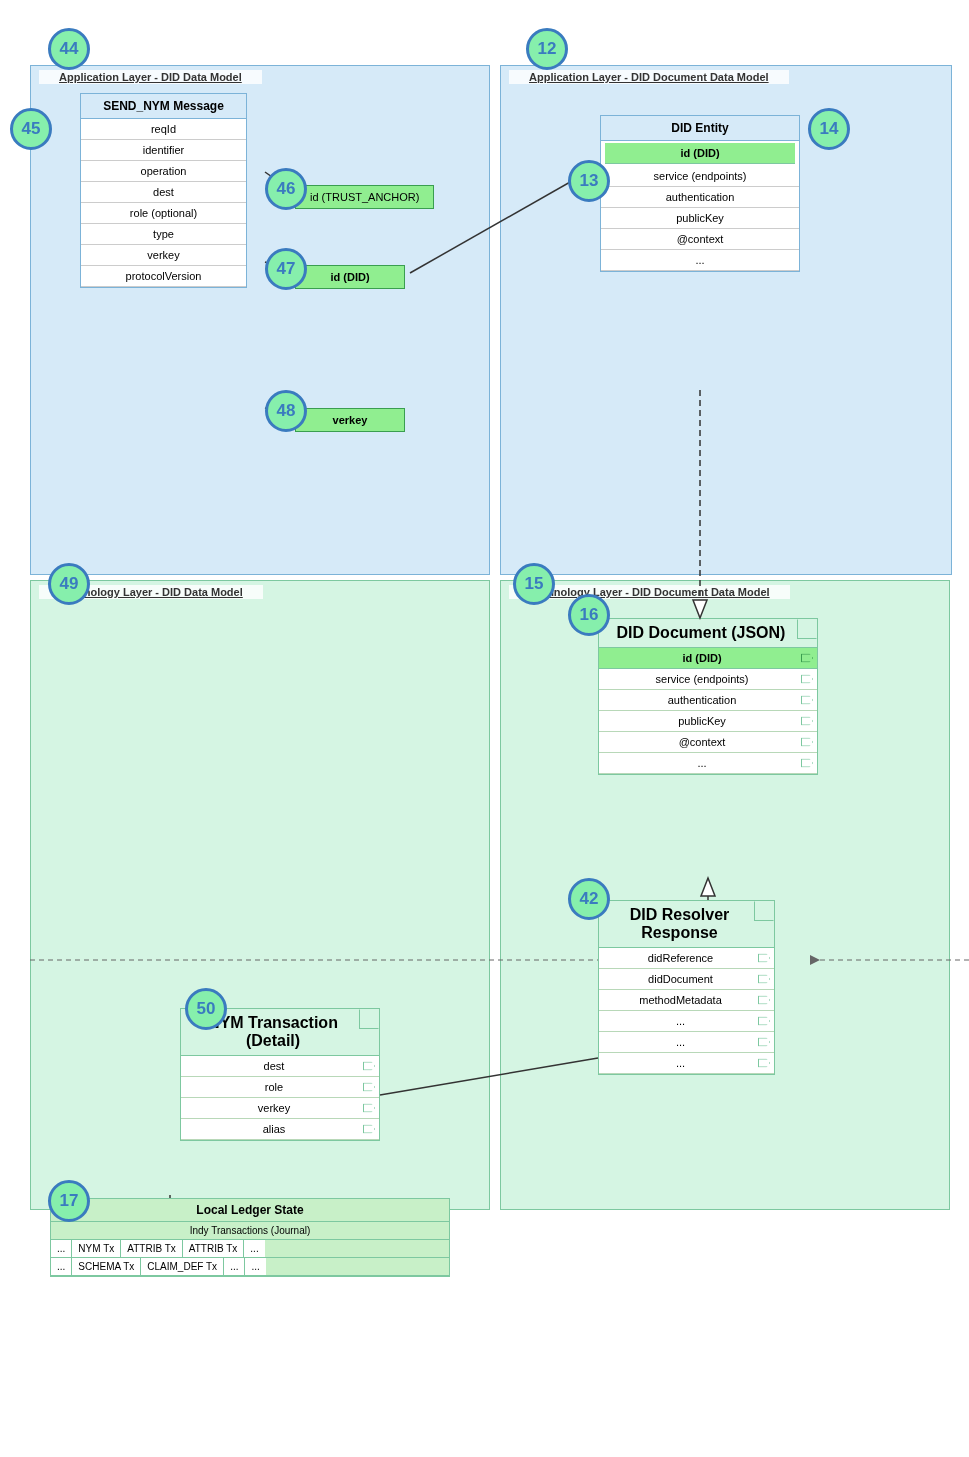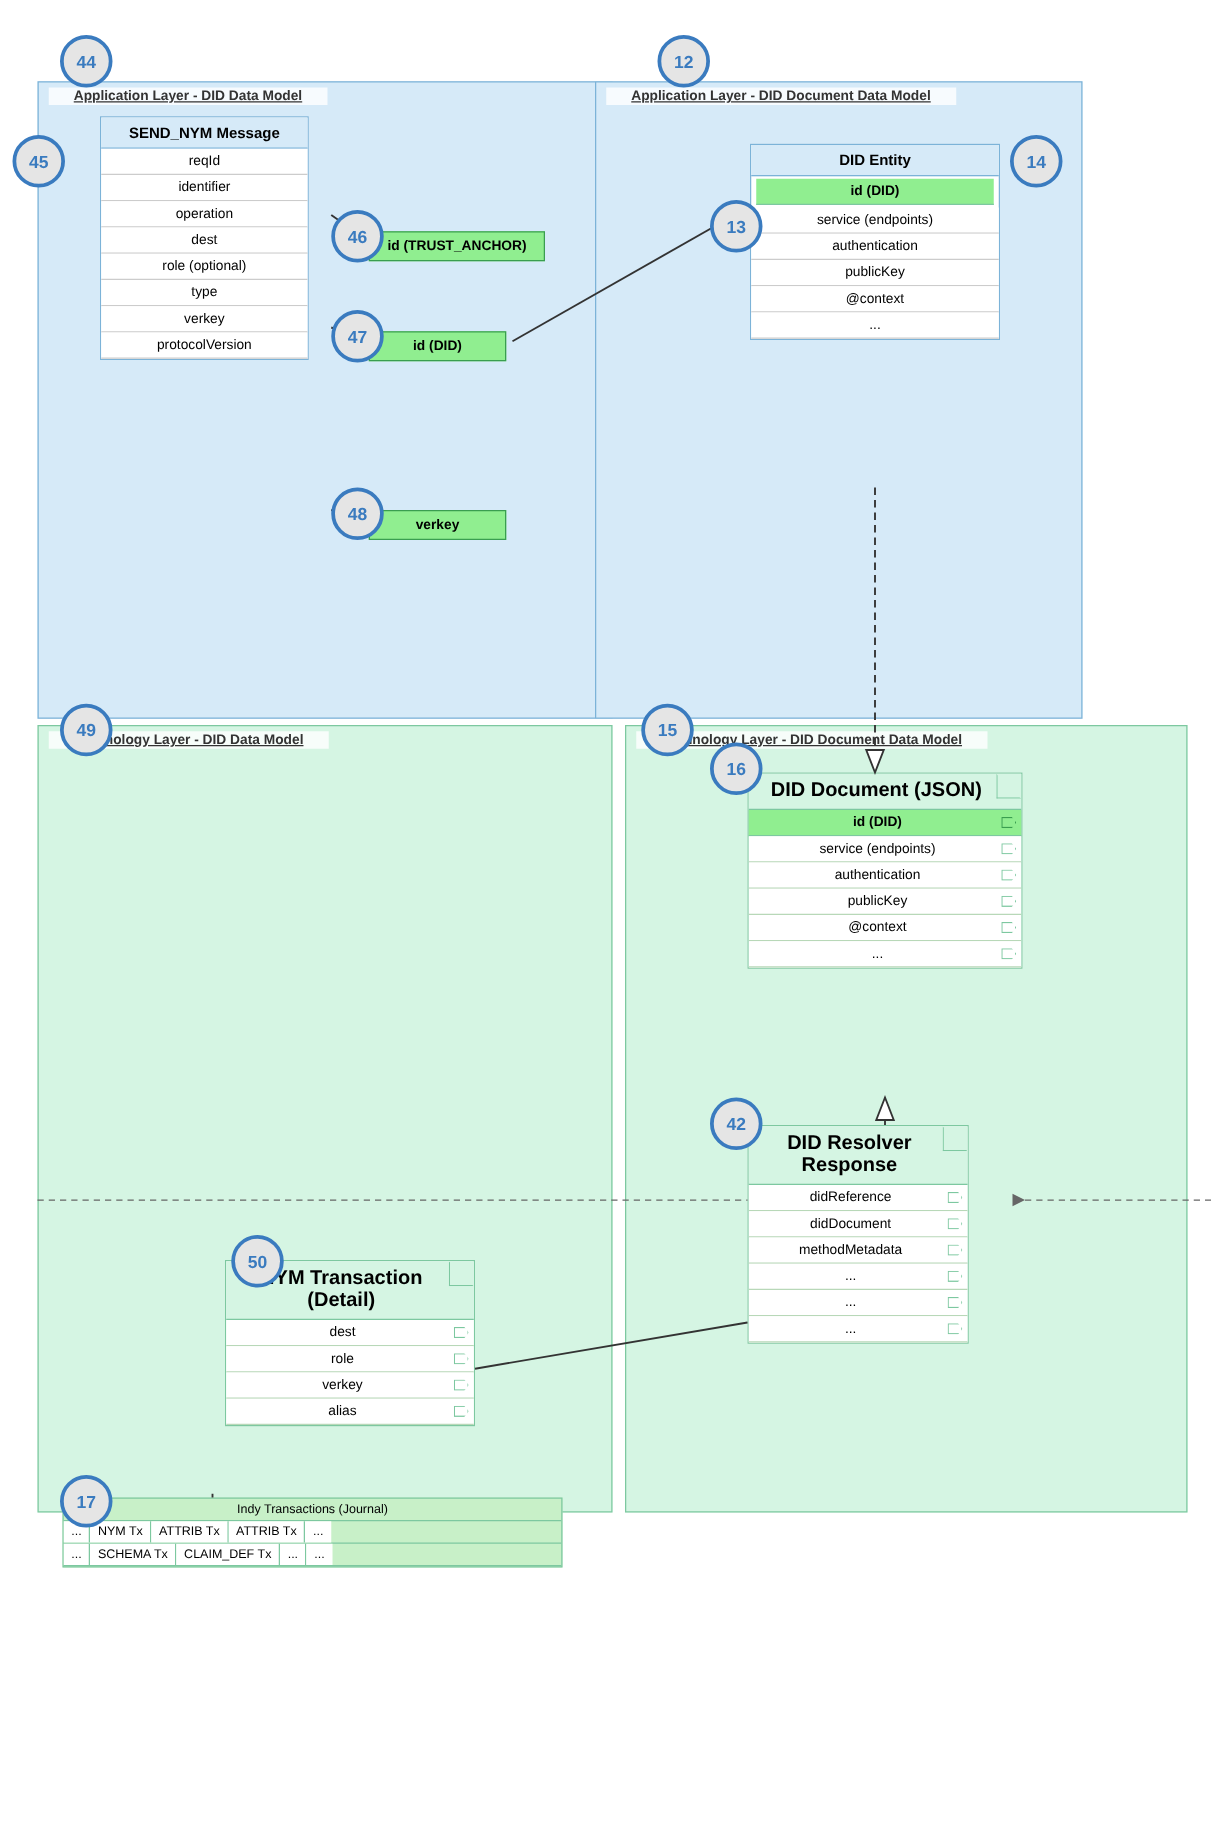--- a/index.html
+++ b/index.html
@@ -20,12 +20,12 @@
       height: 42px;
       border-radius: 50%;
       border: 3px solid #3a7bbf;
-      background: #e5e5e5;
+      background: #86efac;
       color: #3a7bbf;
       display: flex;
       align-items: center;
       justify-content: center;
-      font-size: 14px;
+      font-size: 17px;
       font-weight: bold;
       z-index: 10;
     }

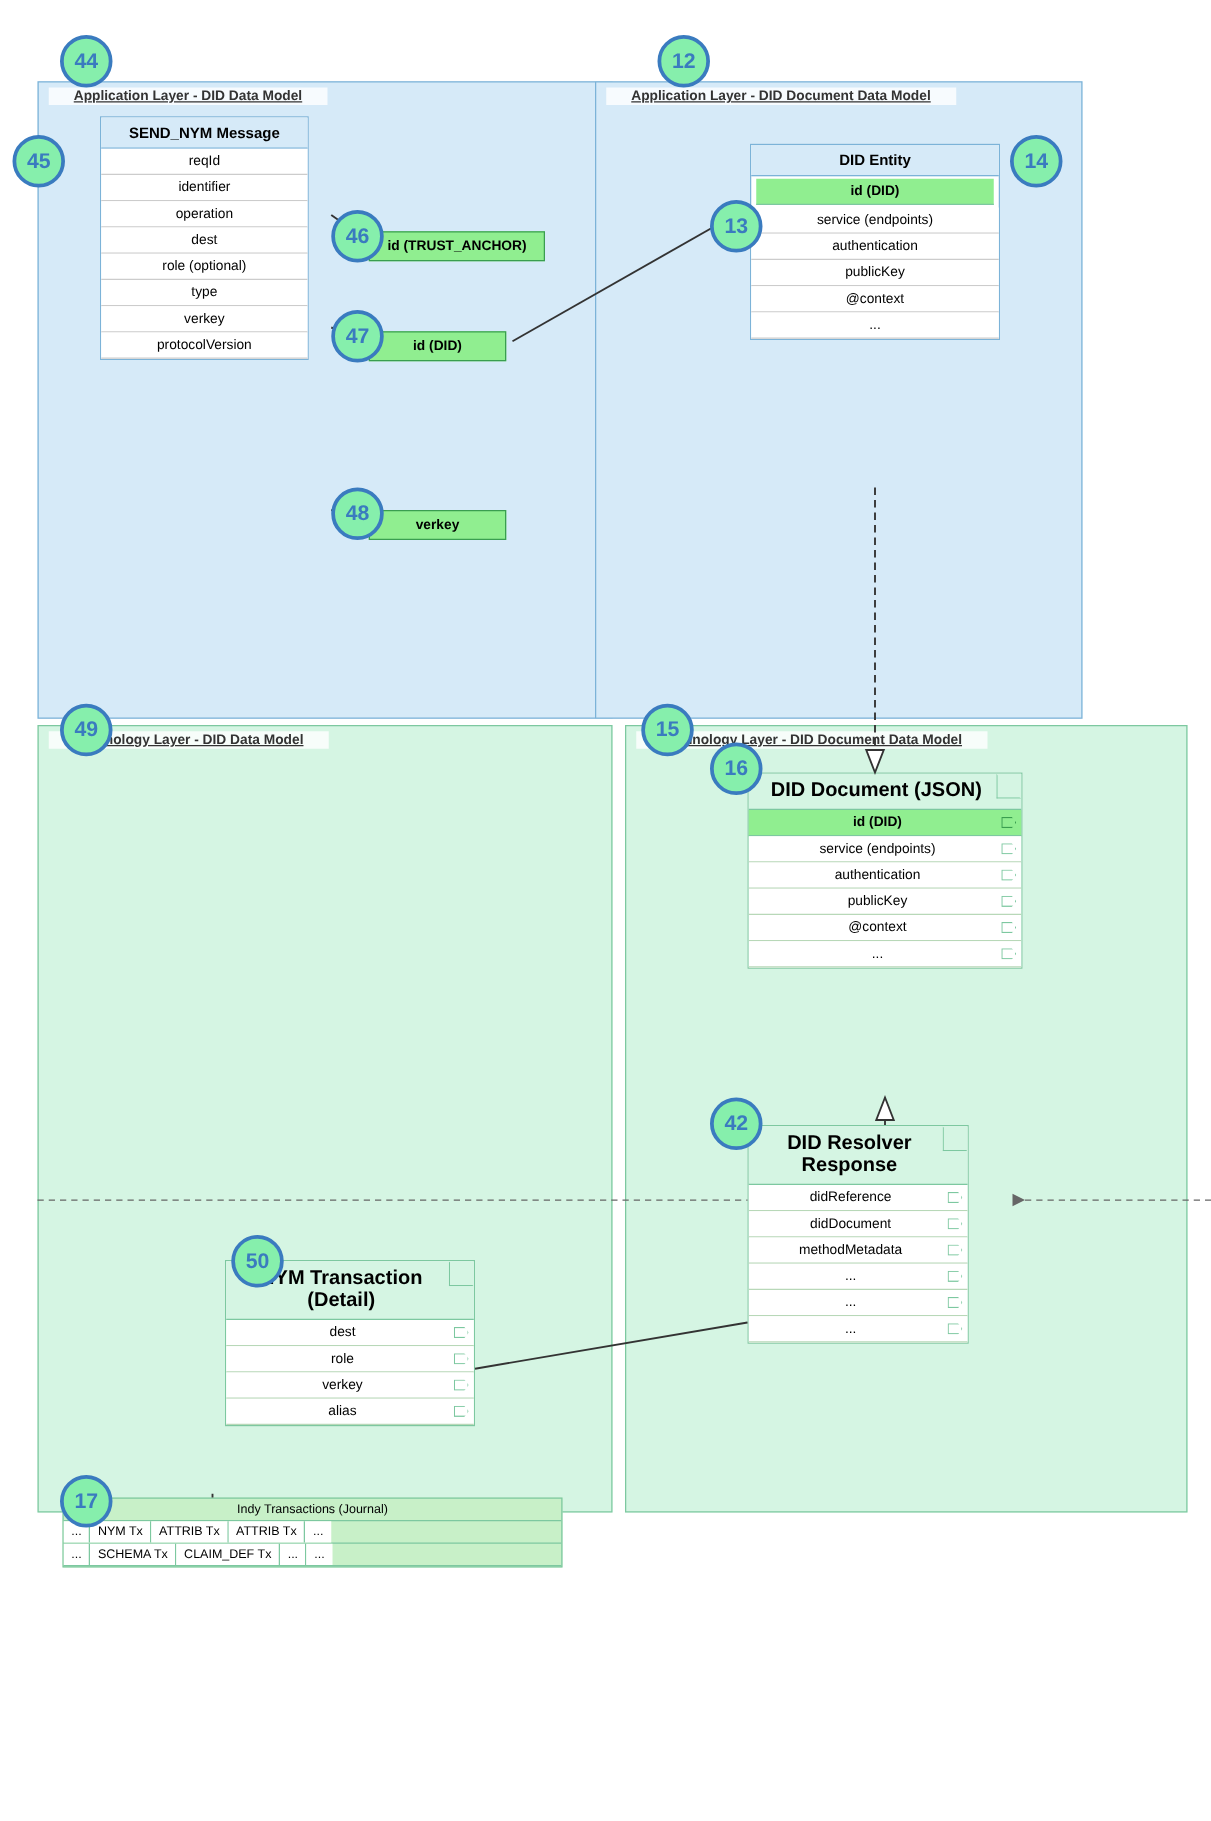--- a/index.html
+++ b/index.html
@@ -58,8 +58,8 @@
 
     .app-layer-right {
       top: 65px;
-      left: 476px;
-      width: 390px;
+      left: 500px;
+      width: 452px;
       height: 510px;
       background: #d6eaf8;
       border-color: #7cb3d8;

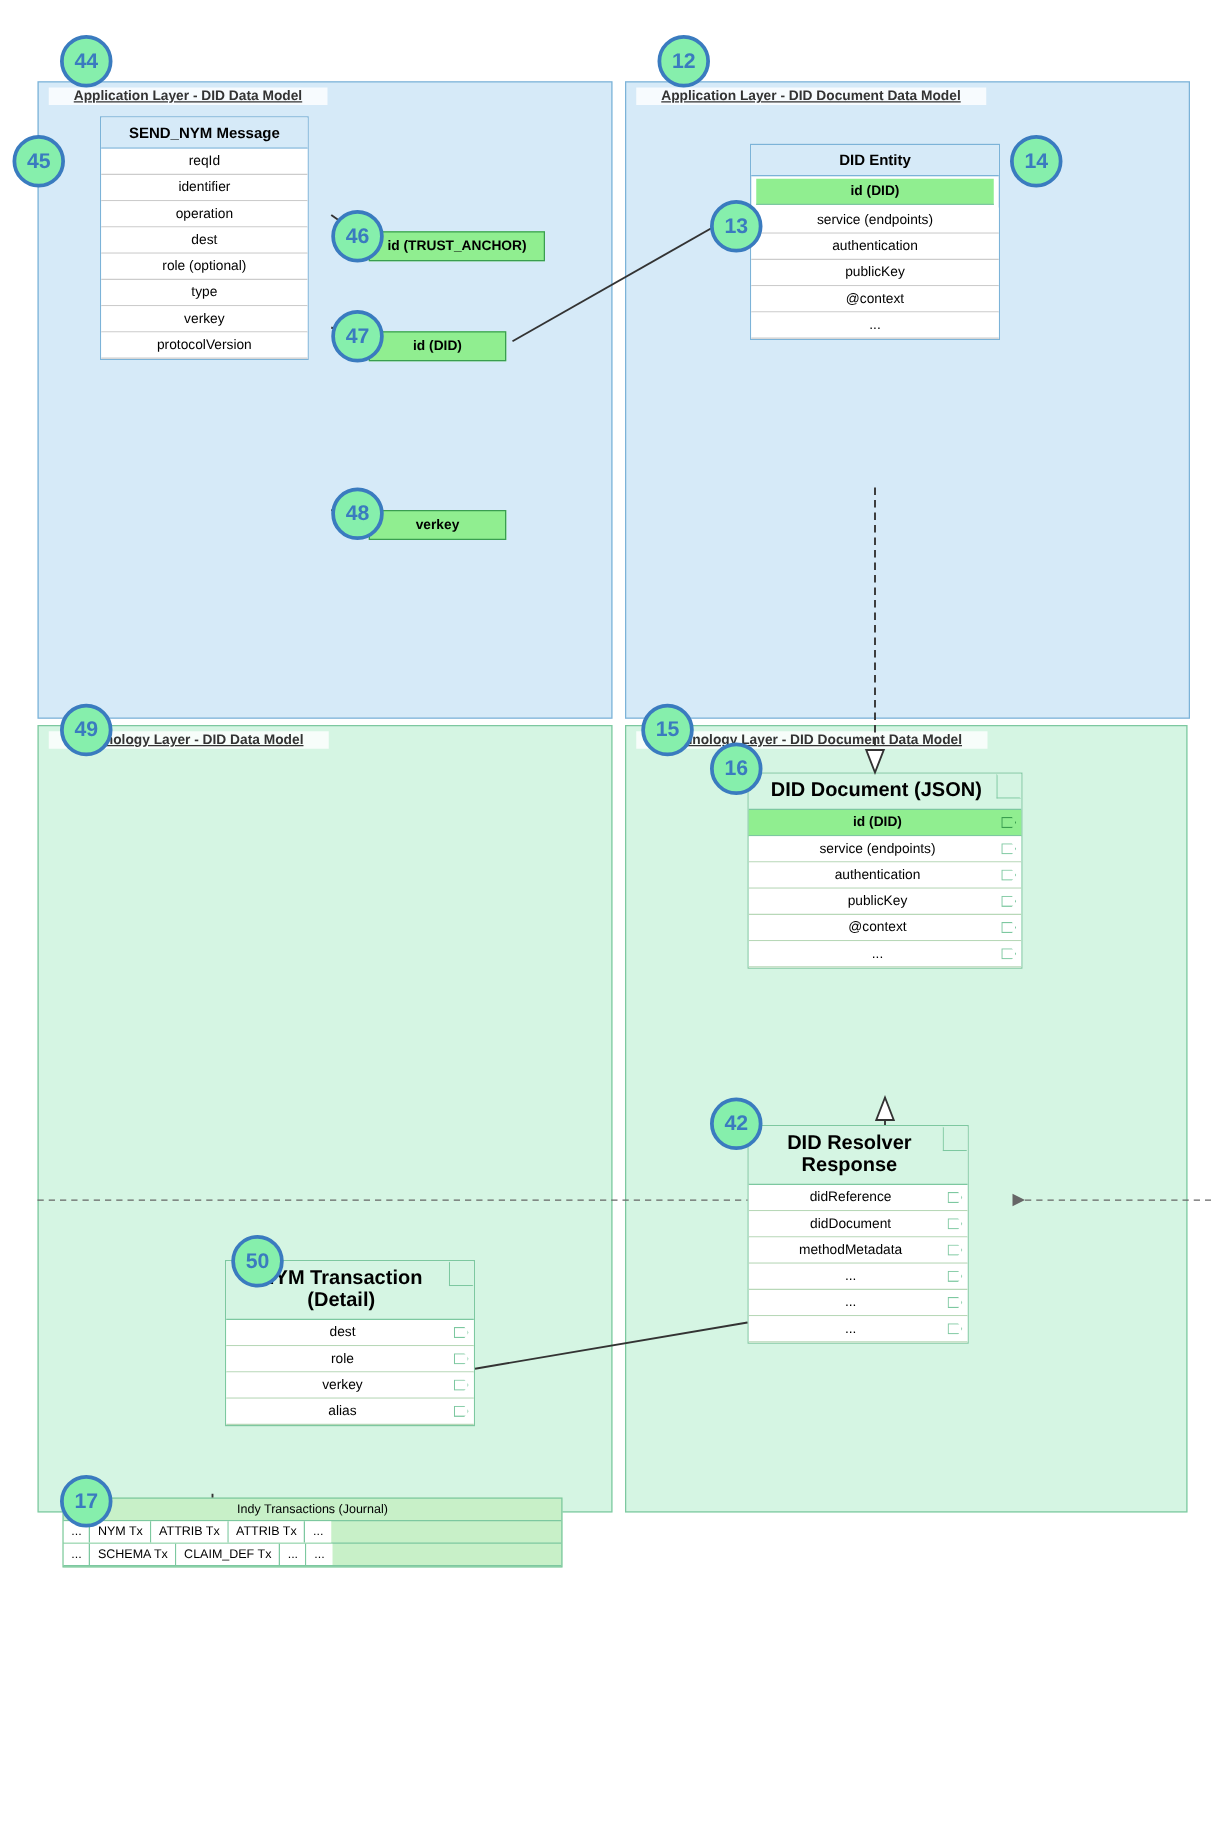--- a/index.html
+++ b/index.html
@@ -285,7 +285,7 @@
 
 <div class="badge" style="top:168px;left:265px;">46</div>
 
-<div style="position:absolute;top:185px;left:295px;background:#90EE90;border:1.5px solid #3a9e50;padding:5px 14px;font-size:11px;font-weight:bold;text-align:right;min-width:110px;z-index:6;">id (TRUST_ANCHOR)</div>
+<div style="position:absolute;top:185px;left:295px;background:#90EE90;border:1.5px solid #3a9e50;padding:5px 14px;font-size:11px;font-weight:normal;text-align:right;min-width:110px;z-index:6;">id (TRUST_ANCHOR)</div>
 
 <div class="badge" style="top:248px;left:265px;text-align:center;">47</div>
 

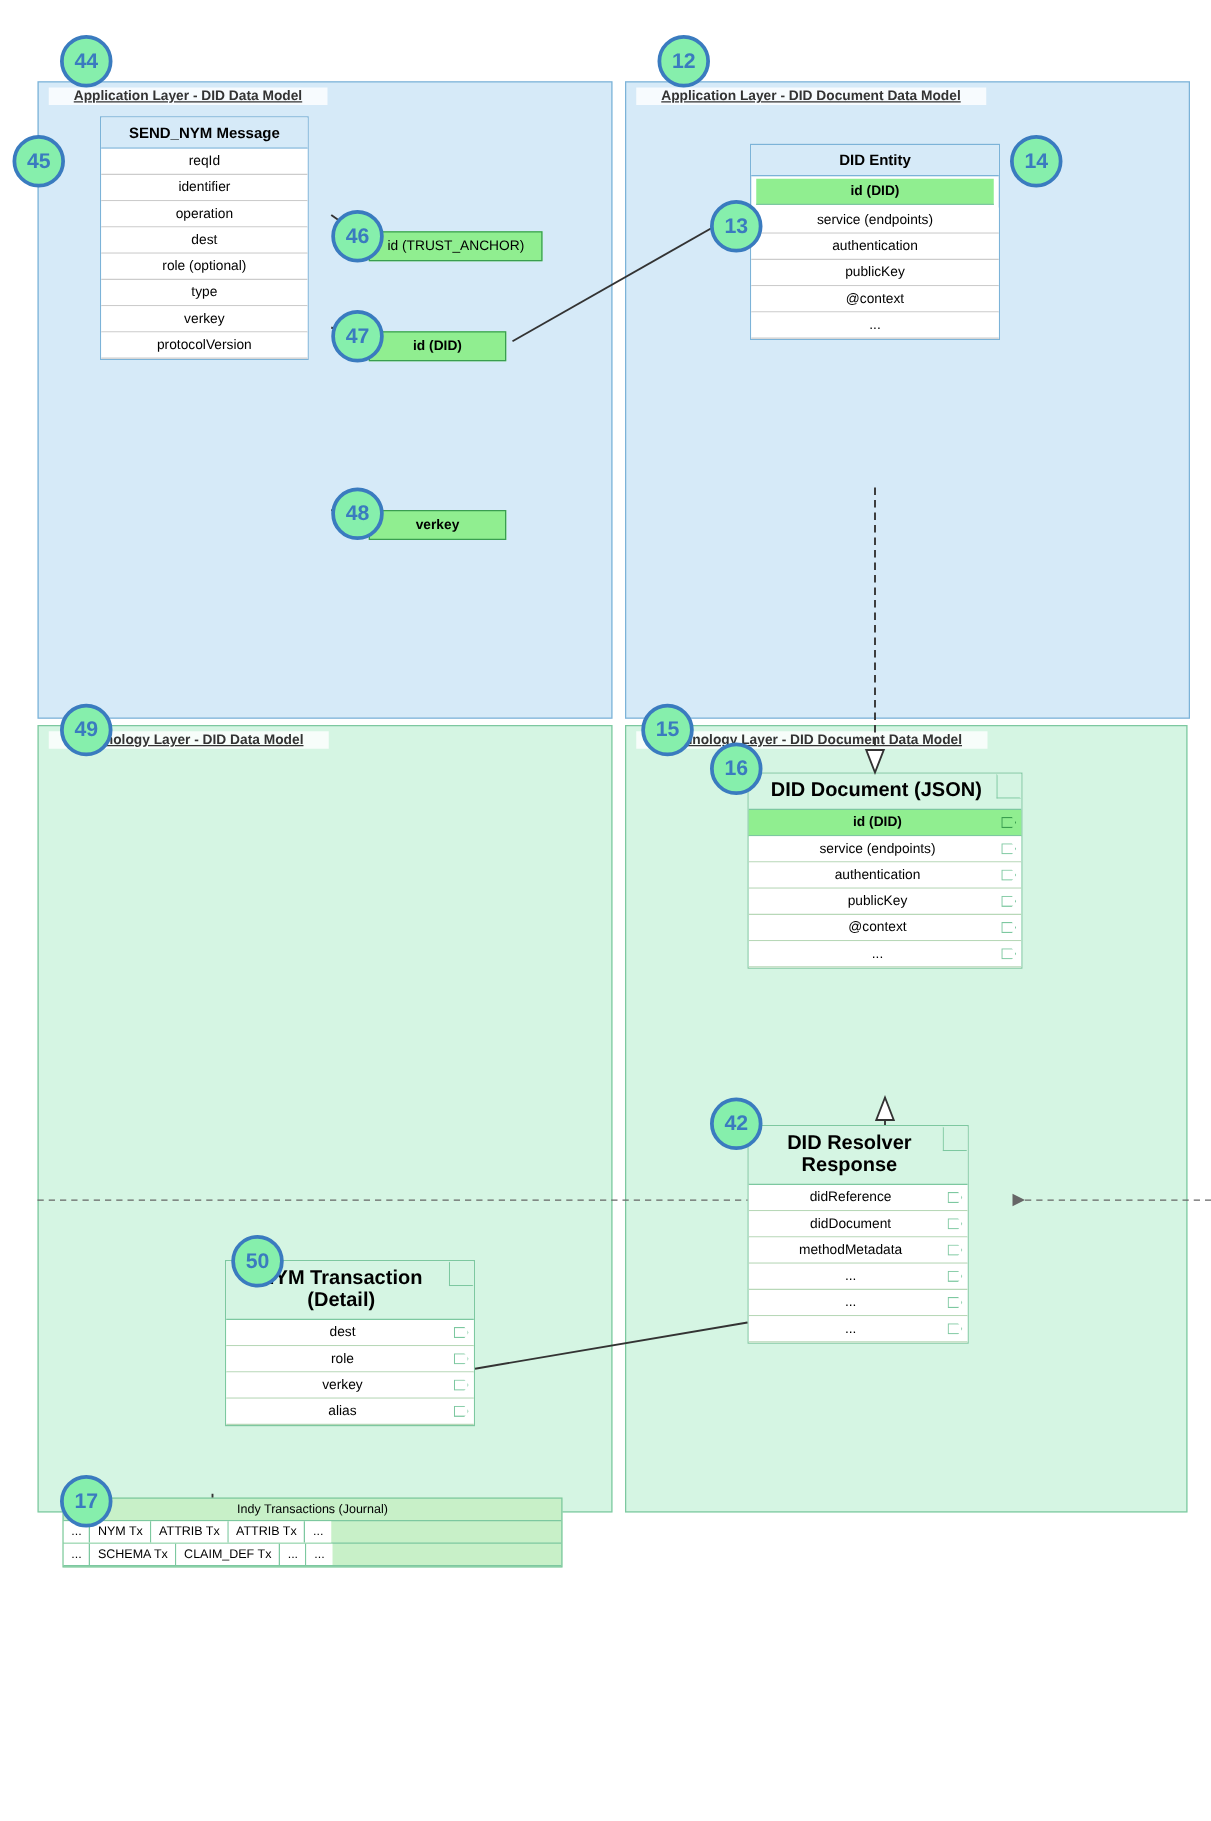--- a/index.html
+++ b/index.html
@@ -355,6 +355,7 @@
 <div class="badge" style="top:1180px;left:48px;">17</div>
 
 <div class="ledger-box" style="position:absolute;top:1198px;left:50px;width:400px;">
+  <div class="ledger-header">Local Ledger State</div>
   <div class="ledger-sub">Indy Transactions (Journal)</div>
   <div class="ledger-row">
     <div class="ledger-cell">...</div>

